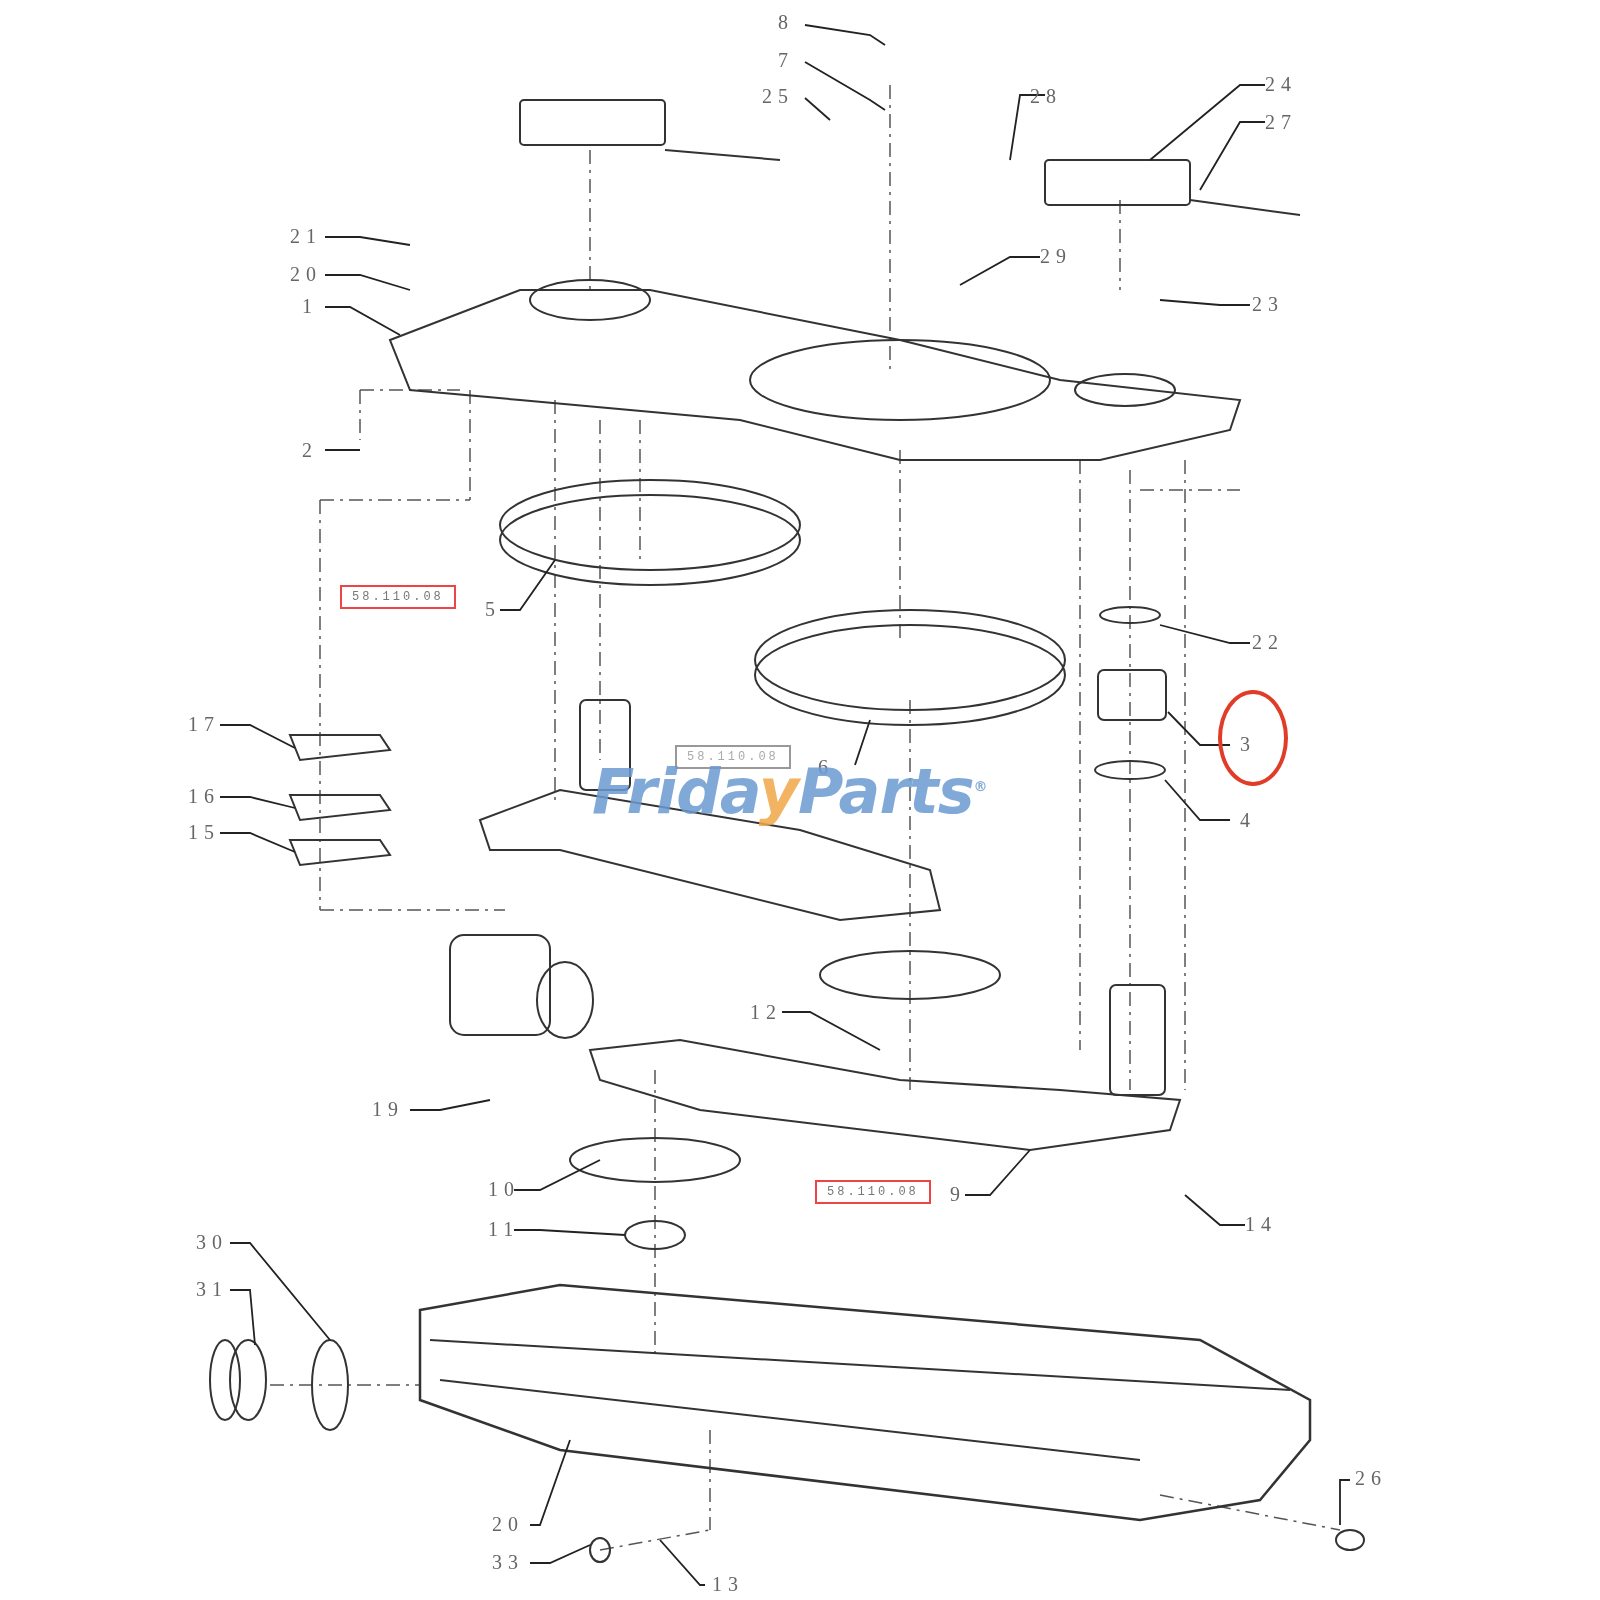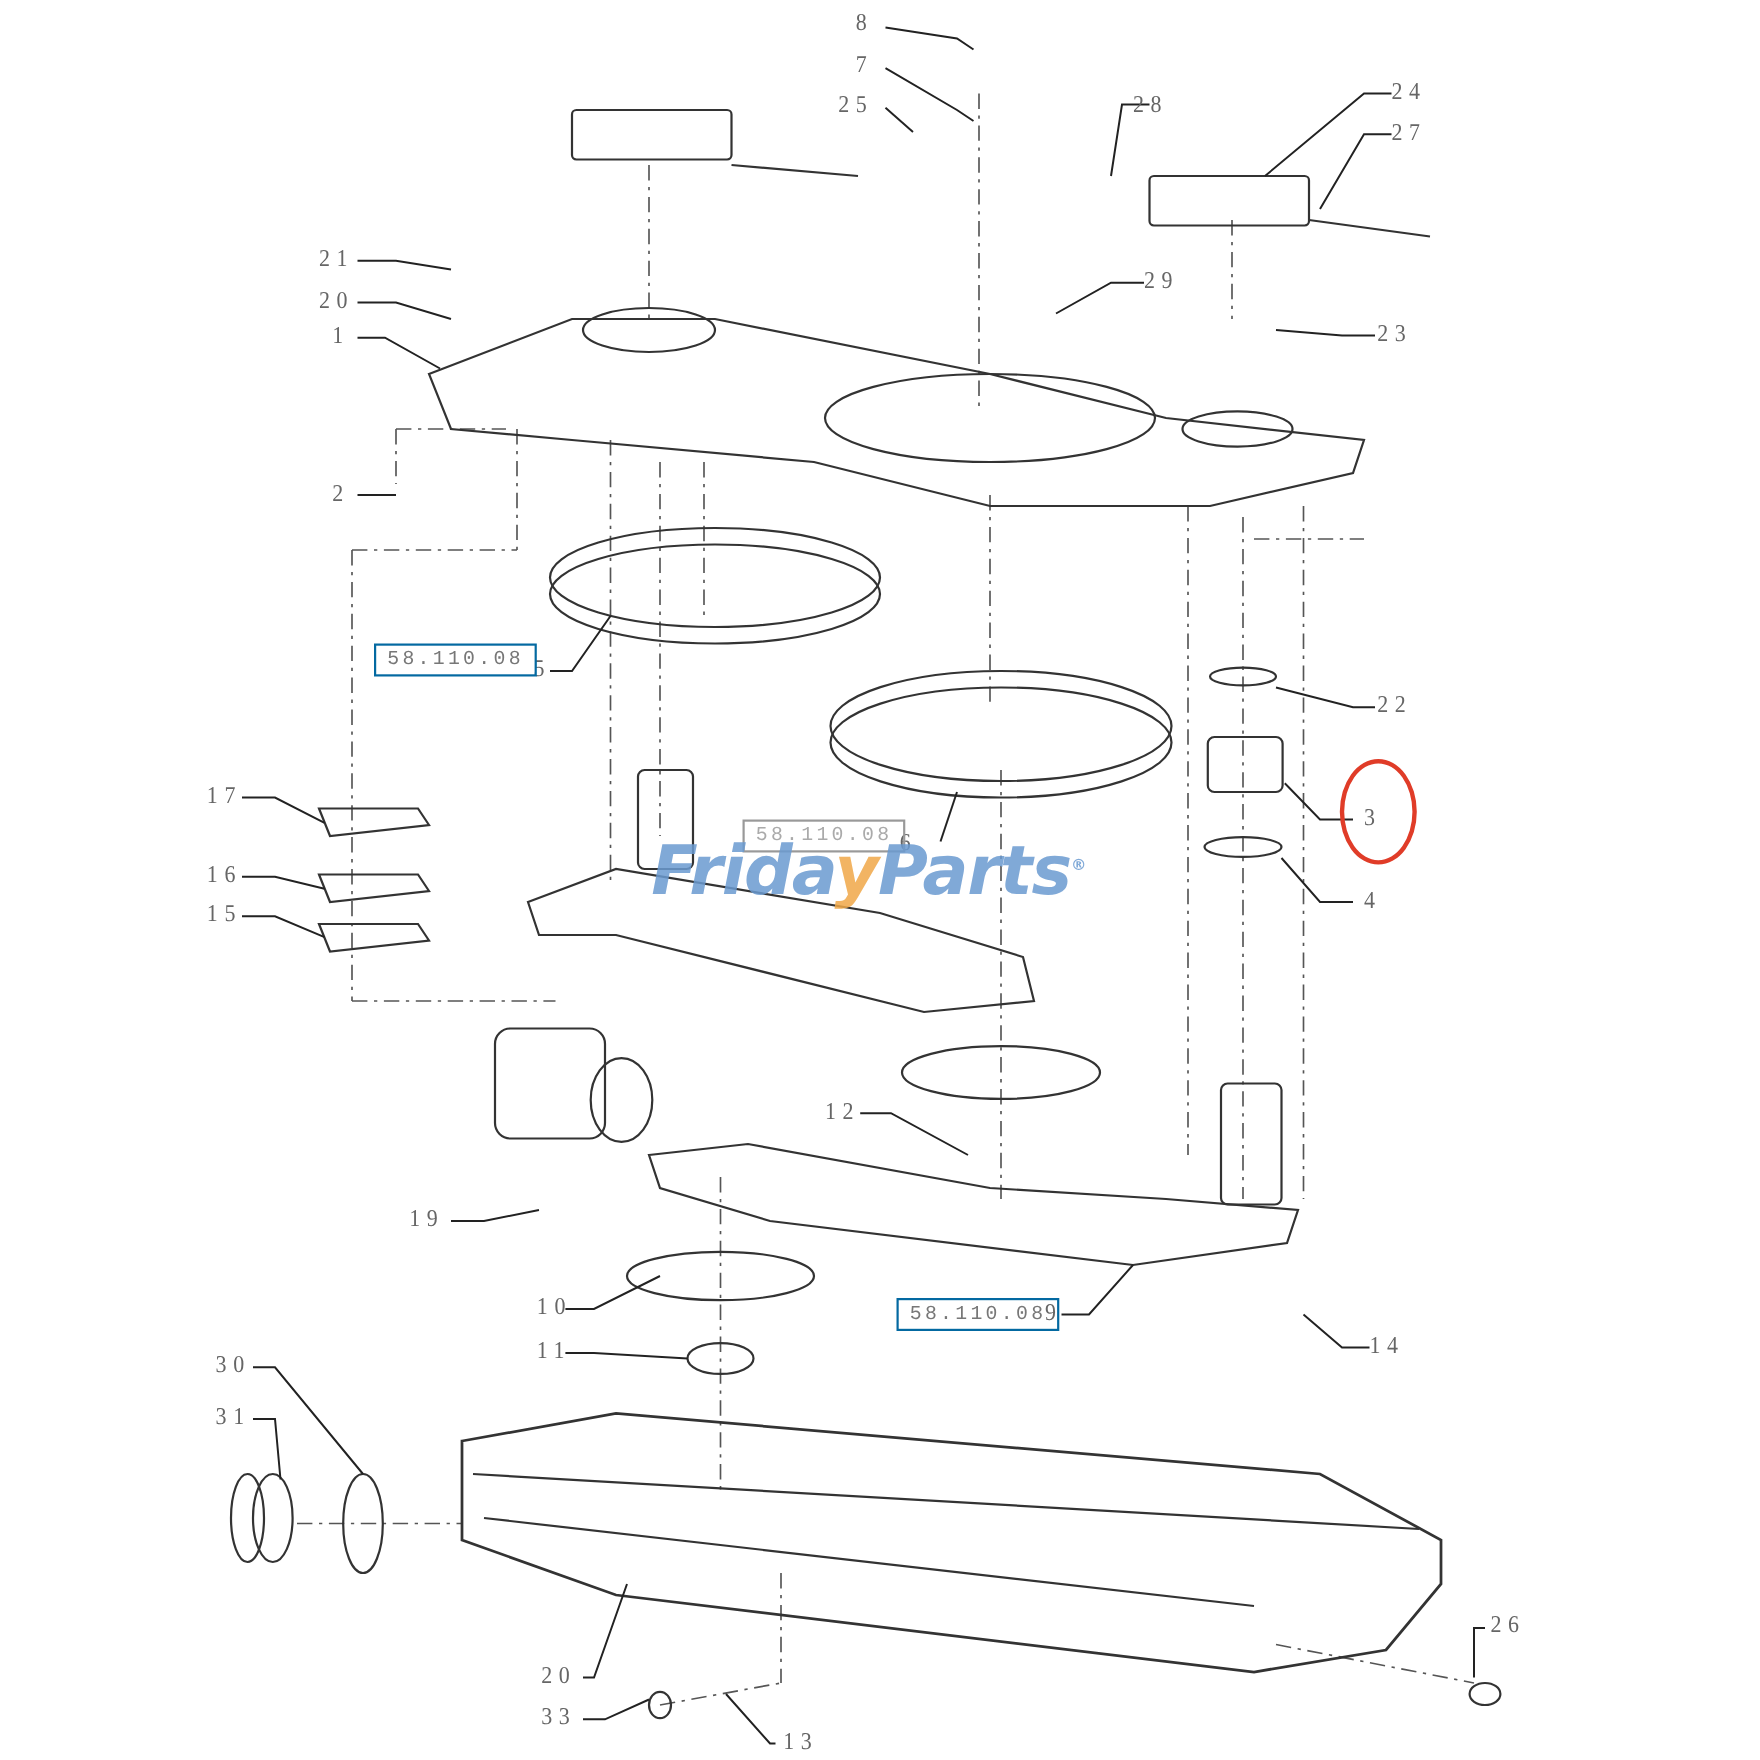--- a/index.html
+++ b/index.html
@@ -8,7 +8,7 @@
     #stage { position: absolute; left: 0; top: 0; width: 1600px; height: 1600px; }
     .callout { position: absolute; font-size: 20px; color: #666; letter-spacing: 6px;
                font-family: "Liberation Serif", serif; transform: scaleY(1.1); }
-    .refbox { position: absolute; border: 2px solid #0369a1; font-size: 18px; color: #777;
+    .refbox { position: absolute; border: 2px solid #ef4444; font-size: 12px; color: #777;
               font-family: "Liberation Mono", monospace; letter-spacing: 3px;
               padding: 3px 10px; background: transparent; }
     .watermark { position: absolute; left: 592px; top: 755px; font-family: "DejaVu Sans", sans-serif;

